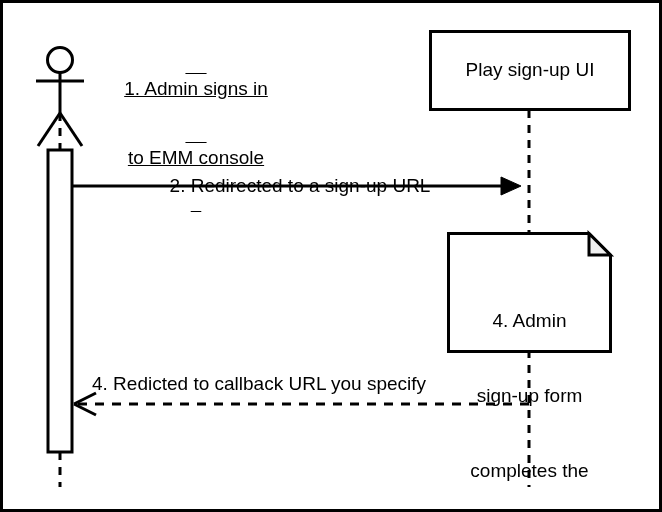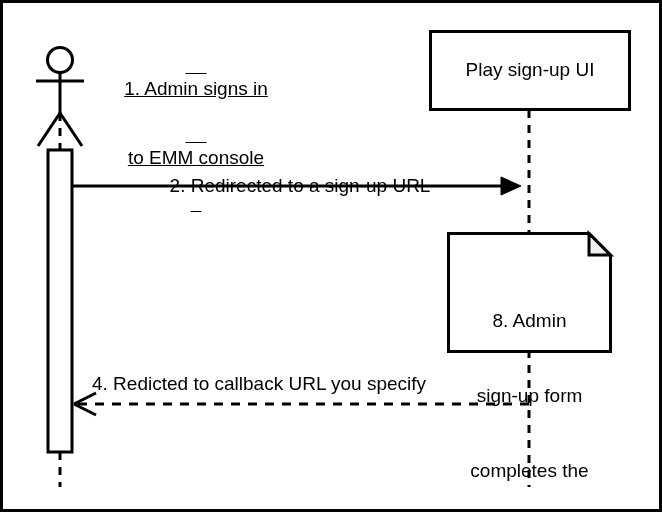--- a/index.html
+++ b/index.html
@@ -119,7 +119,7 @@
   <div class="dgm-text" id="label-step2">2. Redirected to a sign-up URL</div>
 
   <div class="dgm-text" id="note-step3-text">
-    <div>8. Admin</div>
+    <div>4. Admin</div>
     <div>sign-up form</div>
     <div>completes the</div>
   </div>

